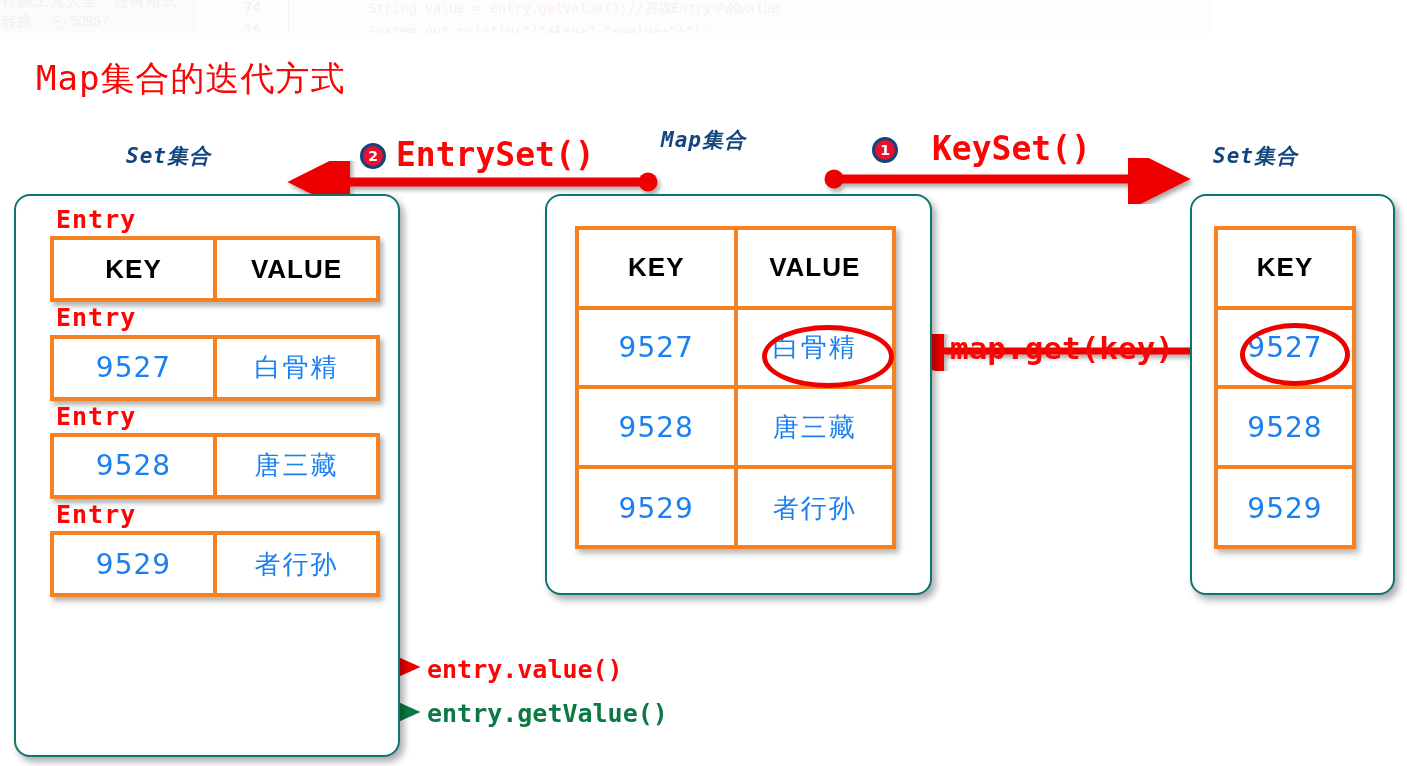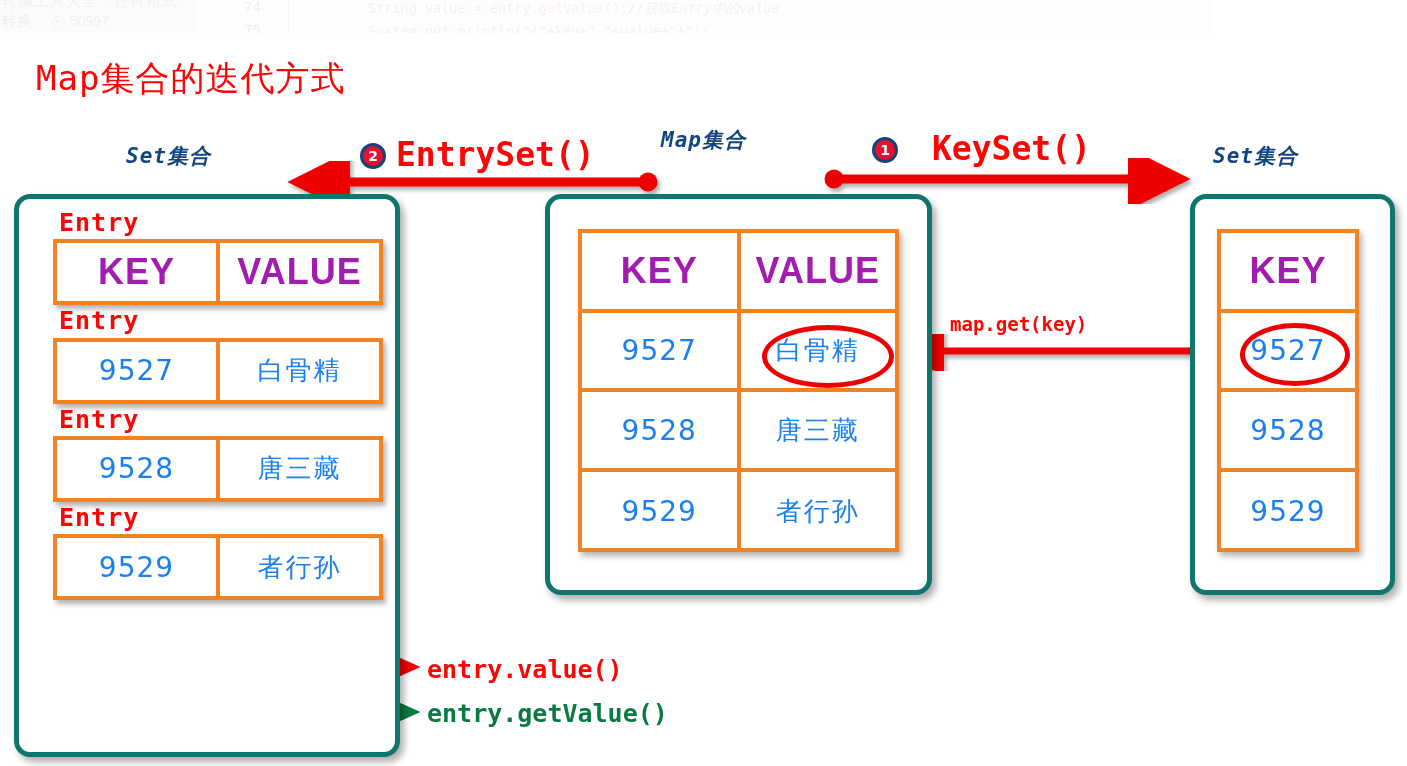--- a/index.html
+++ b/index.html
@@ -66,7 +66,7 @@
 
   
   .panel{
-    position:absolute;border:5px solid #0f766e;border-radius:16px;background:#fff;
+    position:absolute;border:2px solid #0f766e;border-radius:16px;background:#fff;
     box-shadow:4px 5px 7px rgba(0,0,0,0.32);box-sizing:border-box;
   }
   #panel-entryset{left:14px;top:194px;width:386px;height:563px;}

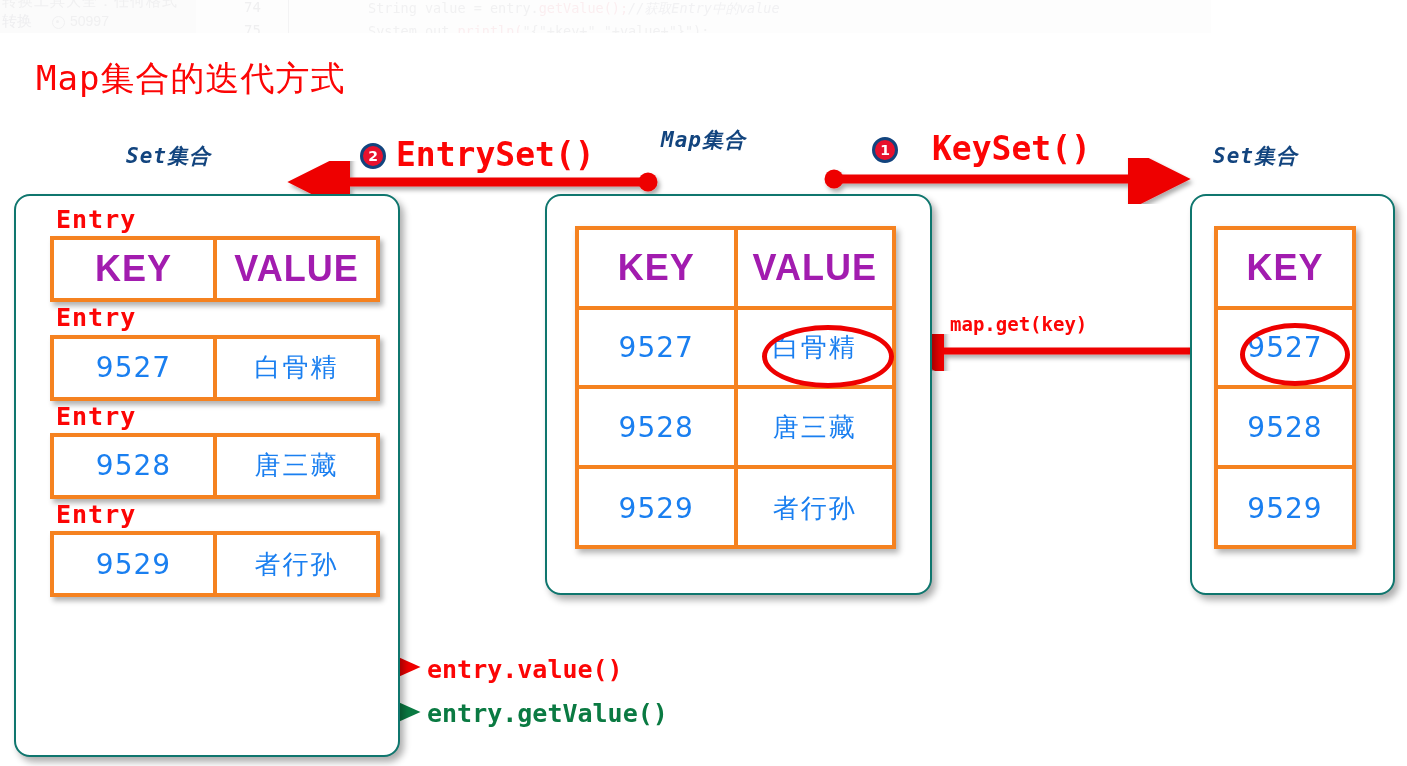--- a/index.html
+++ b/index.html
@@ -90,7 +90,7 @@
     box-sizing:border-box;
   }
   .entry-cell.k{border-right:4px solid #f58220;}
-  .head-txt{font-size:36px;font-weight:bold;color:#a21caf;letter-spacing:1px;text-align:center;}
+  .head-txt{font-size:26px;font-weight:bold;color:#000000;letter-spacing:1px;text-align:center;}
   .val-num{font-size:28px;color:#1a7ff0;letter-spacing:1px;font-family:"DejaVu Sans",sans-serif;}
   .val-cn{font-size:26px;color:#1a7ff0;letter-spacing:2px;font-family:"DejaVu Serif","Liberation Serif",serif;}
 

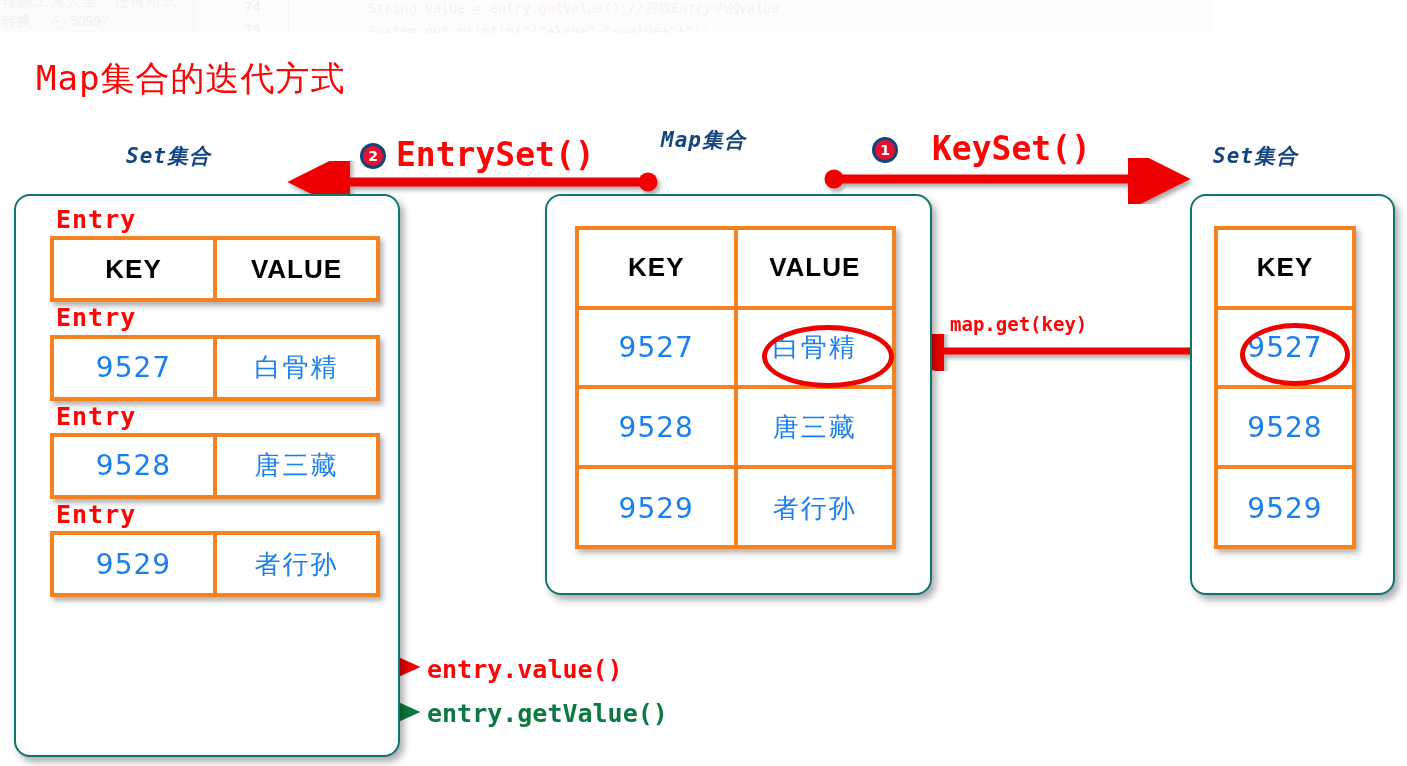--- a/index.html
+++ b/index.html
@@ -127,8 +127,8 @@
 
   
   #lbl-mapget{
-    position:absolute;left:950px;top:313px;
-    font-size:19px;font-weight:bold;color:#fc0505;white-space:nowrap;
+    position:absolute;left:950px;top:330px;
+    font-size:31px;font-weight:bold;color:#fc0505;white-space:nowrap;
   }
   .callout{position:absolute;font-size:25px;font-weight:bold;white-space:nowrap;}
   #cal-getkey{left:427px;top:655px;color:#fc0505;}

